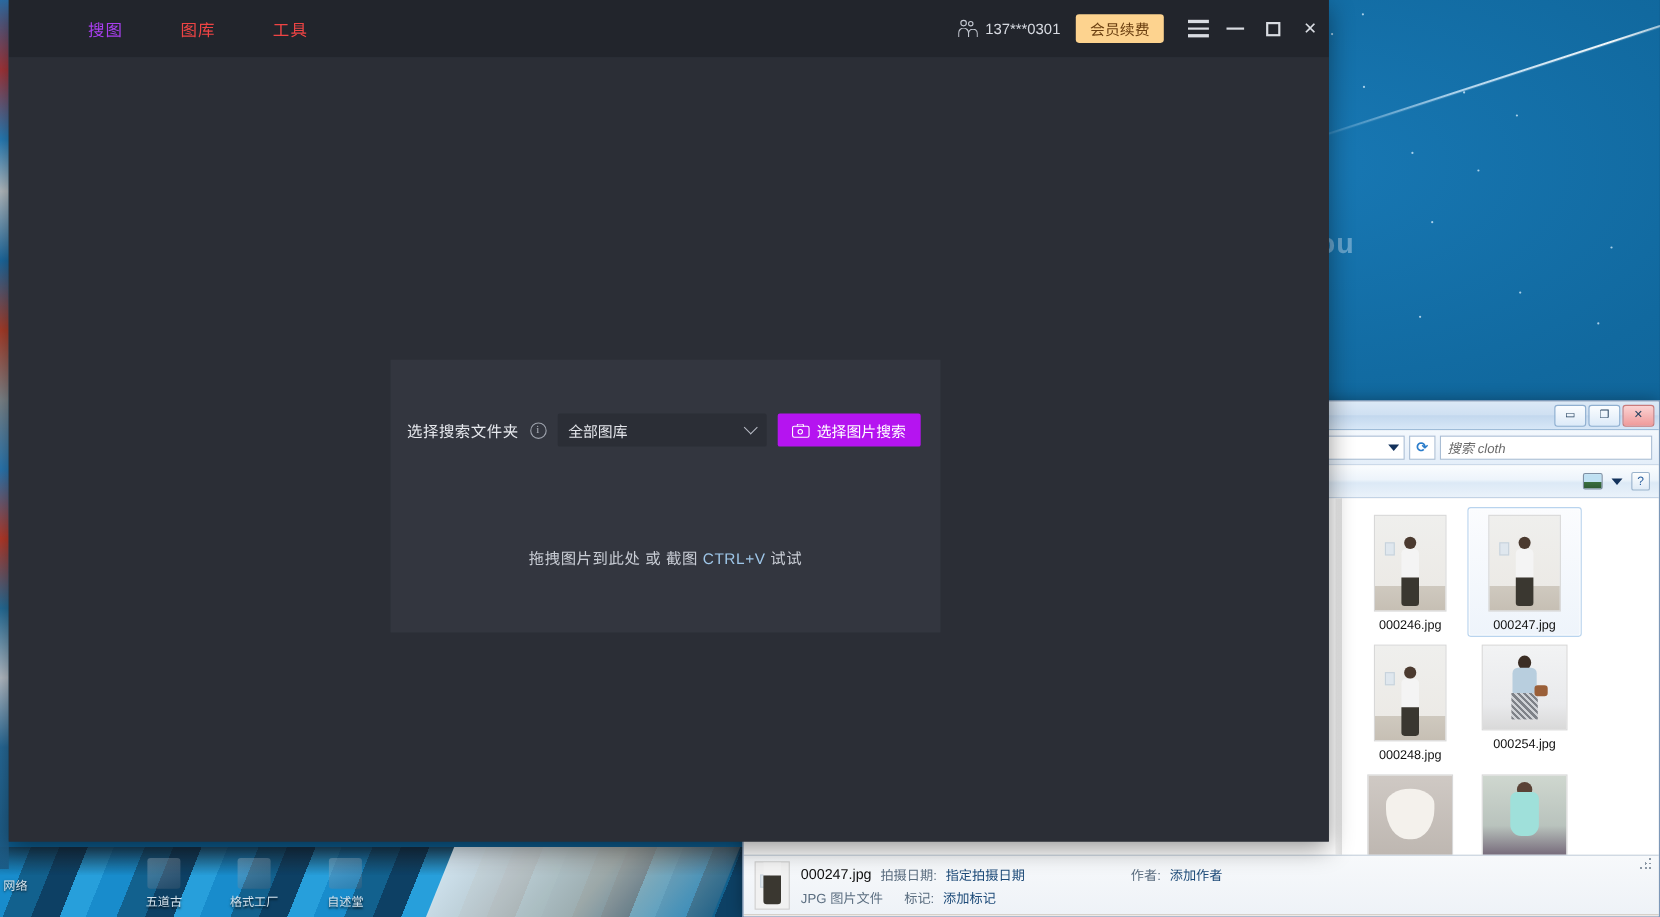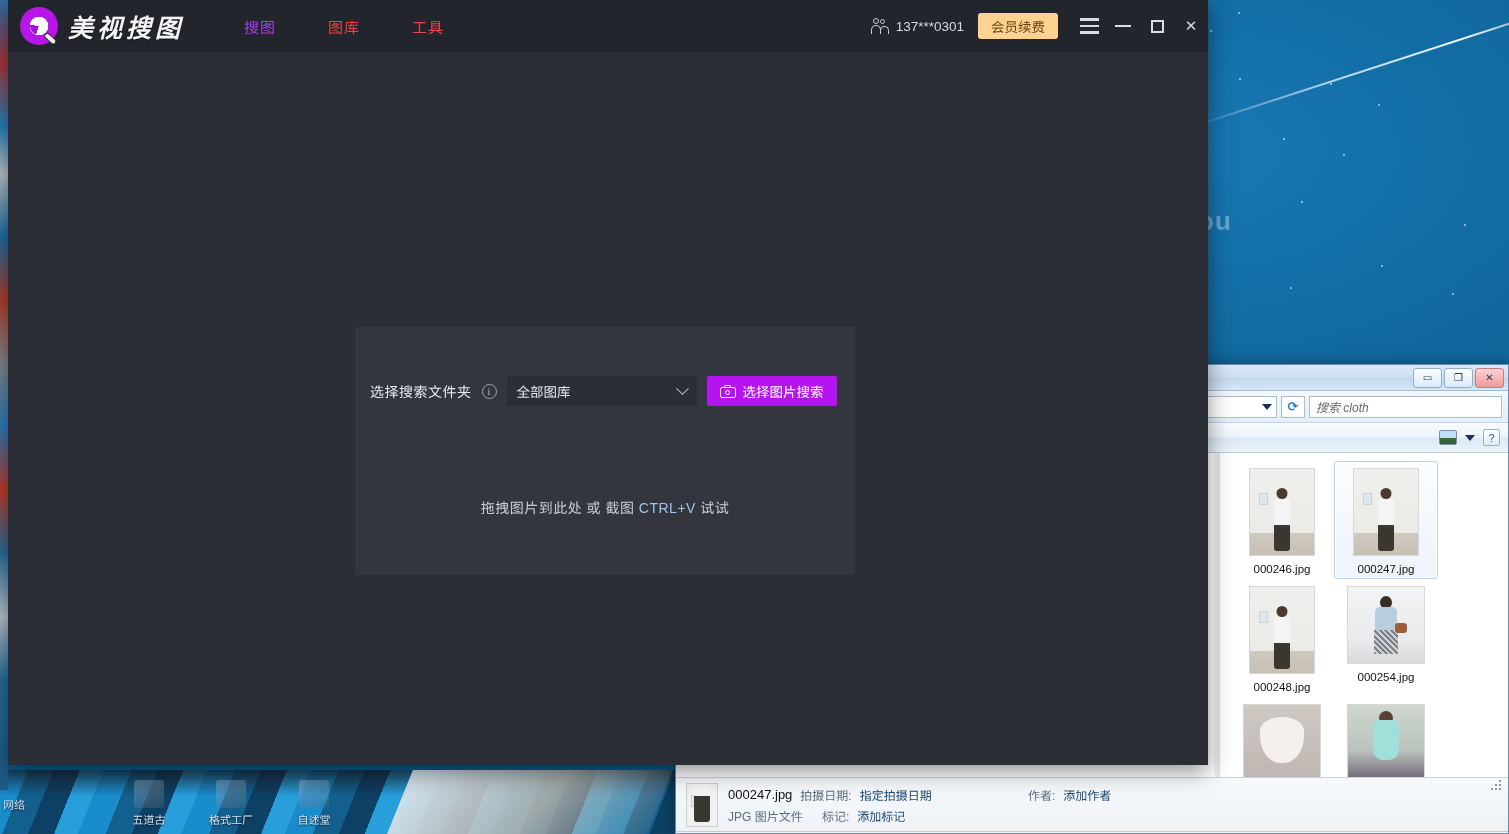--- a/index.html
+++ b/index.html
@@ -608,14 +608,6 @@
 <div id="app">
 
   <div id="app-header">
-    <div class="logo-wrap">
-      <div class="logo-mark">
-        <span class="ring"></span>
-          <span class="pac"></span>
-          <span class="handle"></span>
-      </div>
-      <div class="logo-text">美视搜图</div>
-    </div>
 
     <nav id="app-nav">
       <span class="nav-item active">搜图</span>

